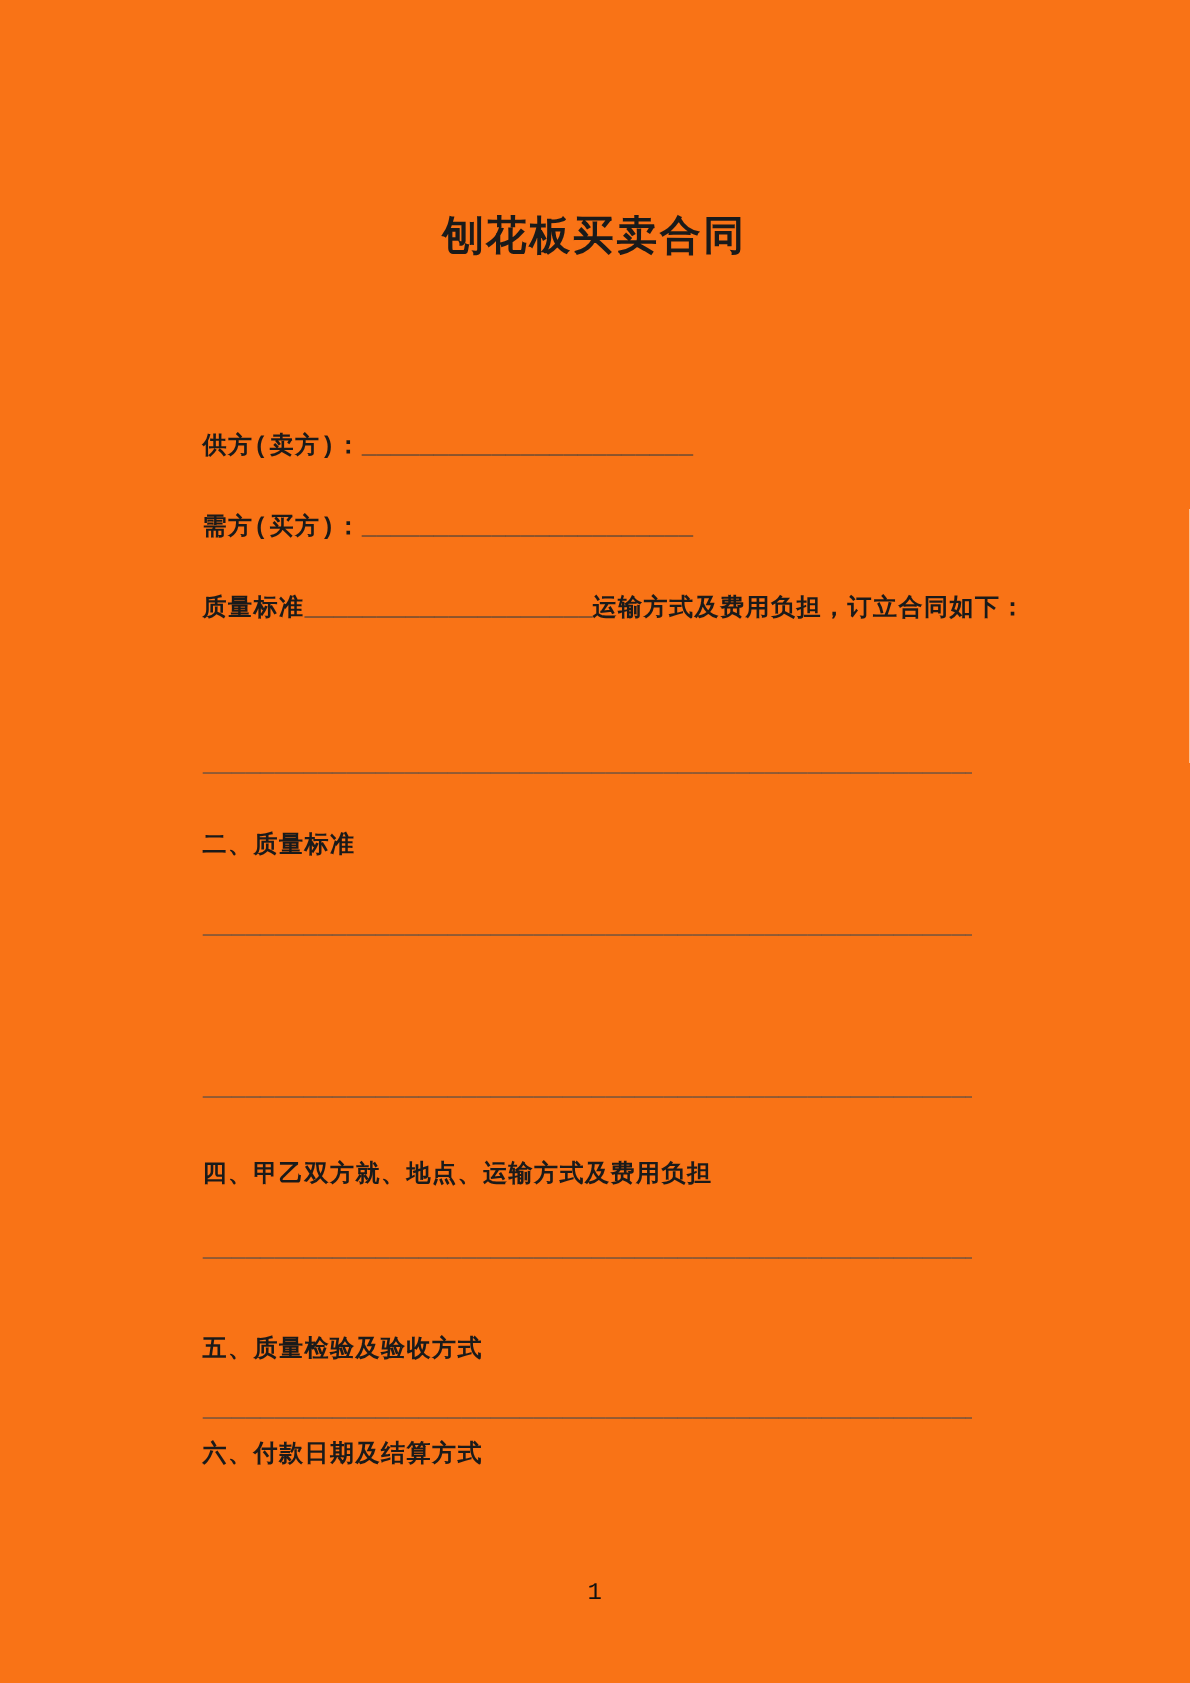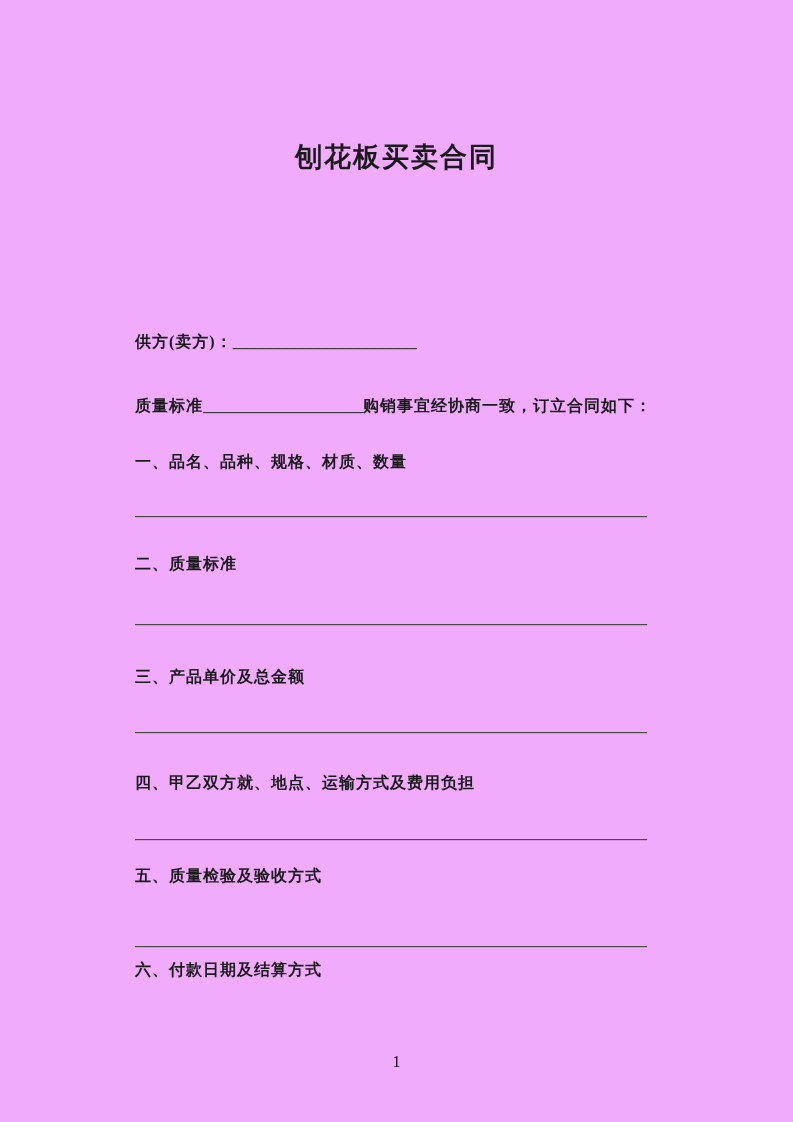--- a/index.html
+++ b/index.html
@@ -11,8 +11,8 @@
     position: relative;
     width: 793px;
     height: 1122px;
-    background: #f0abfc;
-    font-family: Liberation Serif, serif;
+    background: #f97316;
+    font-family: Liberation Mono, monospace;
     color: #1a1a1a;
     overflow: hidden;
   }

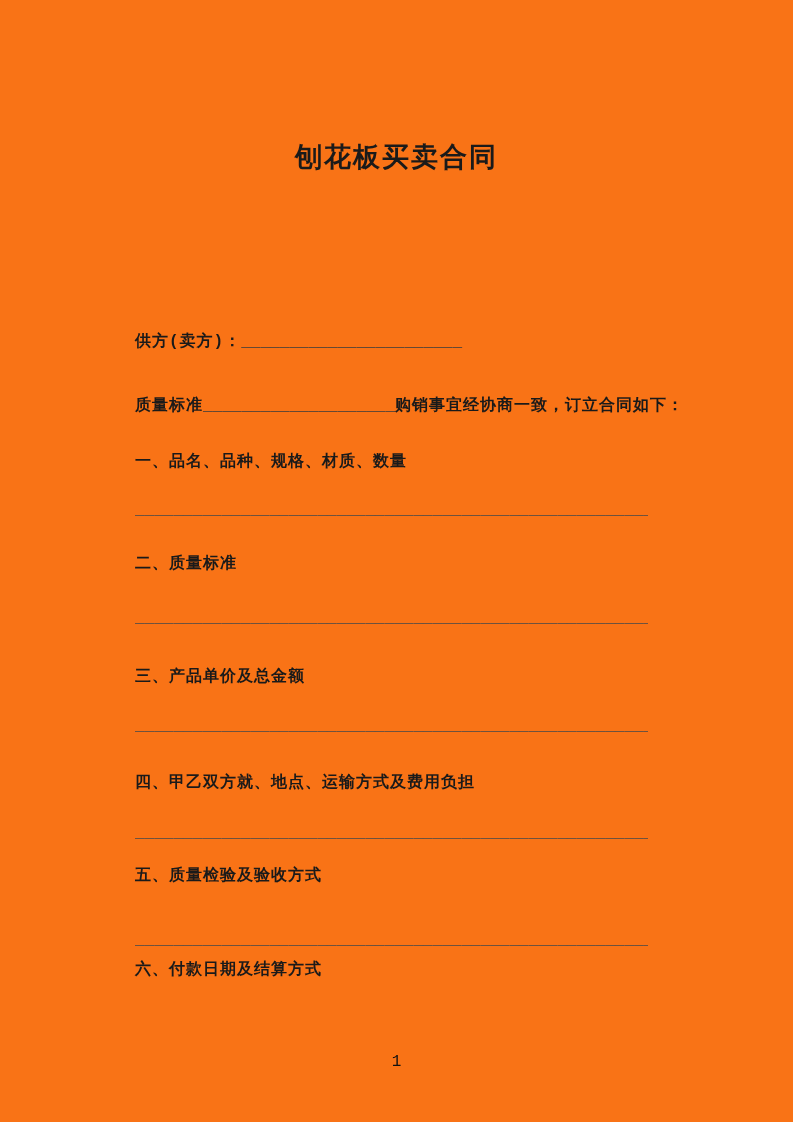--- a/index.html
+++ b/index.html
@@ -42,7 +42,7 @@
     color: #3d3d3d;
     letter-spacing: 0;
   }
-  .row-supplier { top: 288px; margin-top: 44px; }
+  .row-supplier { top: 288px; }
   .row-buyer    { top: 342px; }
   .row-preamble { top: 396px; }
   .heading {

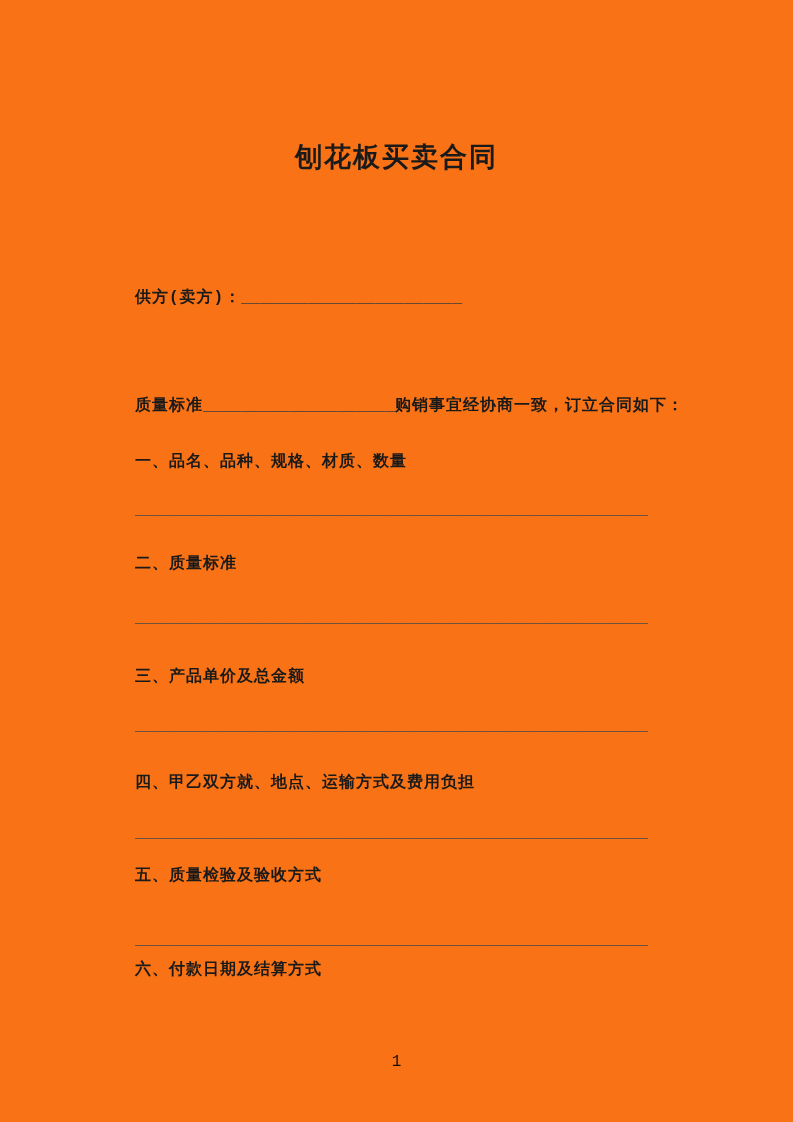--- a/index.html
+++ b/index.html
@@ -99,6 +99,9 @@
     <span class="label">供方(卖方)：</span><span class="blank">_______________________</span>
   </div>
 
+  <div class="row row-buyer">
+    <span class="label">需方(买方)：</span><span class="blank">_______________________</span>
+  </div>
 
   <div class="row row-preamble">
     <span class="label">质量标准</span><span class="blank">____________________</span><span class="label">购销事宜经协商一致，订立合同如下：</span>

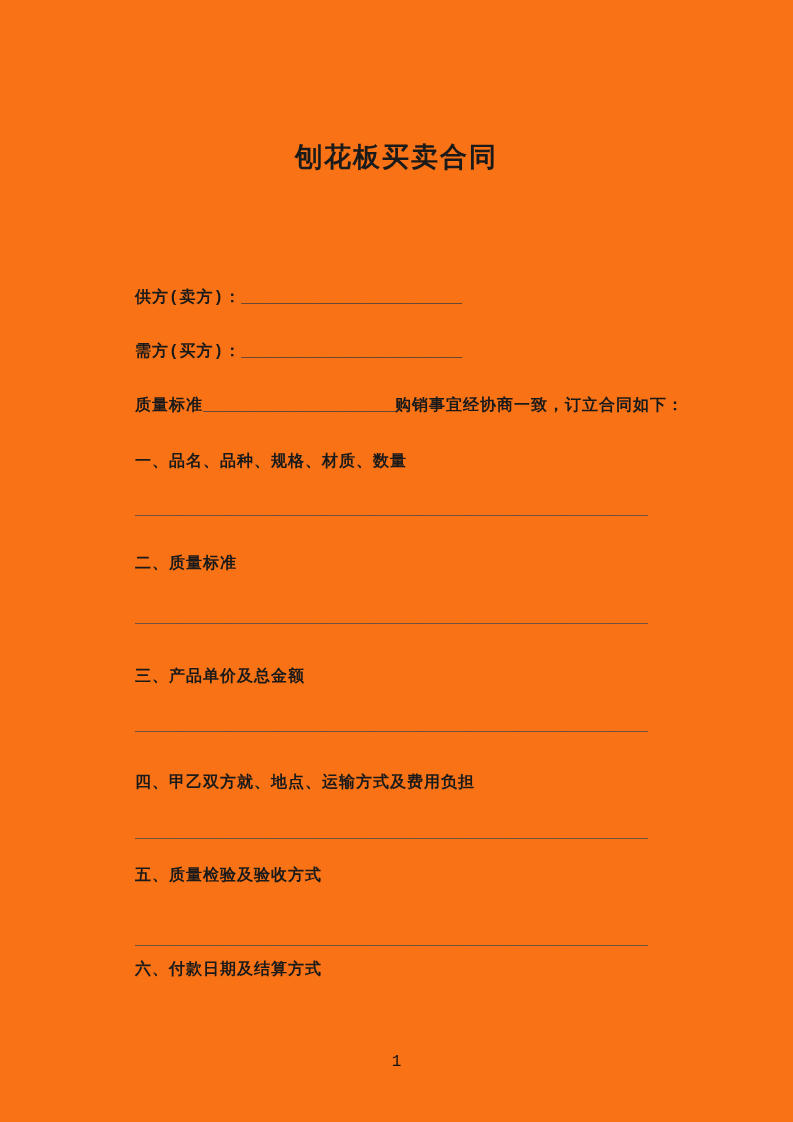--- a/index.html
+++ b/index.html
@@ -104,7 +104,7 @@
   </div>
 
   <div class="row row-preamble">
-    <span class="label">质量标准</span><span class="blank">____________________</span><span class="label">购销事宜经协商一致，订立合同如下：</span>
+    <span class="label">质量标准</span><span class="blank">____________________</span><span class="label">运输方式及费用负担，订立合同如下：</span>
   </div>
 
   <div class="heading h-1">一、品名、品种、规格、材质、数量</div>

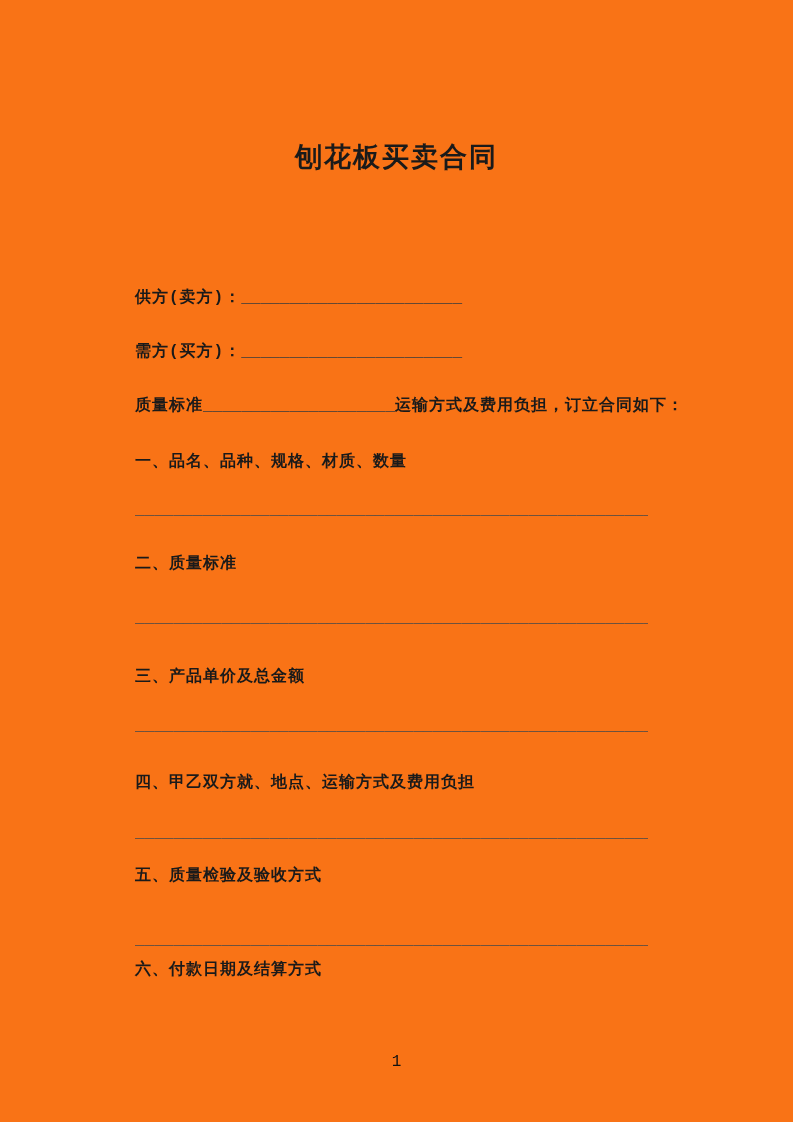--- a/index.html
+++ b/index.html
@@ -107,7 +107,6 @@
     <span class="label">质量标准</span><span class="blank">____________________</span><span class="label">运输方式及费用负担，订立合同如下：</span>
   </div>
 
-  <div class="heading h-1">一、品名、品种、规格、材质、数量</div>
   <div class="fill-line l-1">________________________________________________________________</div>
 
   <div class="heading h-2">二、质量标准</div>

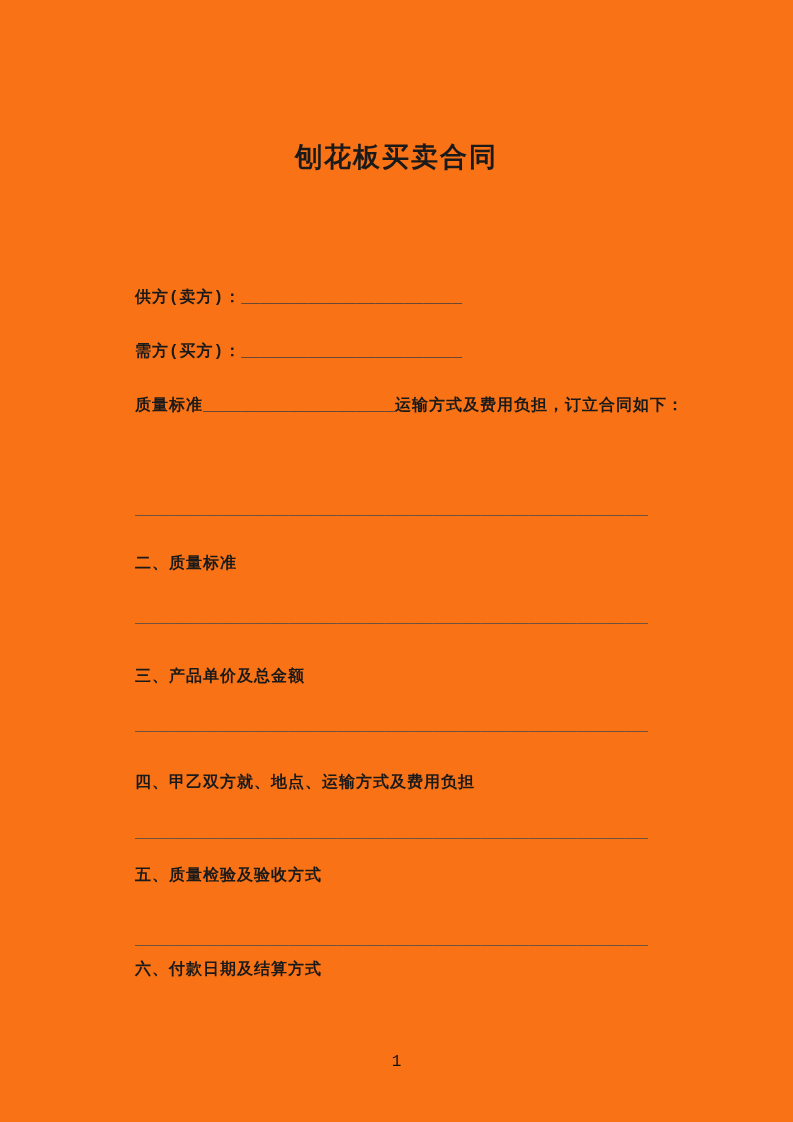--- a/index.html
+++ b/index.html
@@ -112,7 +112,6 @@
   <div class="heading h-2">二、质量标准</div>
   <div class="fill-line l-2">________________________________________________________________</div>
 
-  <div class="heading h-3">三、产品单价及总金额</div>
   <div class="fill-line l-3">________________________________________________________________</div>
 
   <div class="heading h-4">四、甲乙双方就、地点、运输方式及费用负担</div>

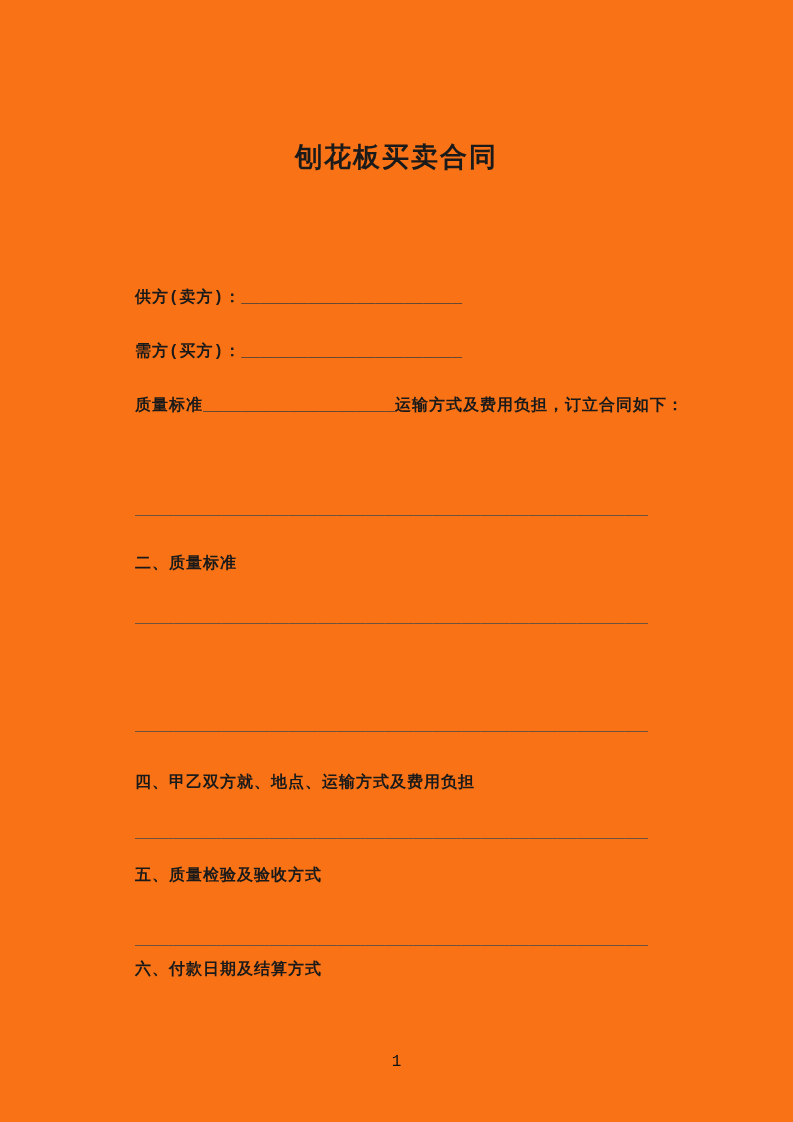--- a/index.html
+++ b/index.html
@@ -74,7 +74,7 @@
   .l-3 { top: 716px; }
   .h-4 { top: 773px; }
   .l-4 { top: 823px; }
-  .h-5 { top: 866px; }
+  .h-5 { top: 890px; }
   .l-5 { top: 930px; }
   .h-6 { top: 960px; }
   .page-number {

